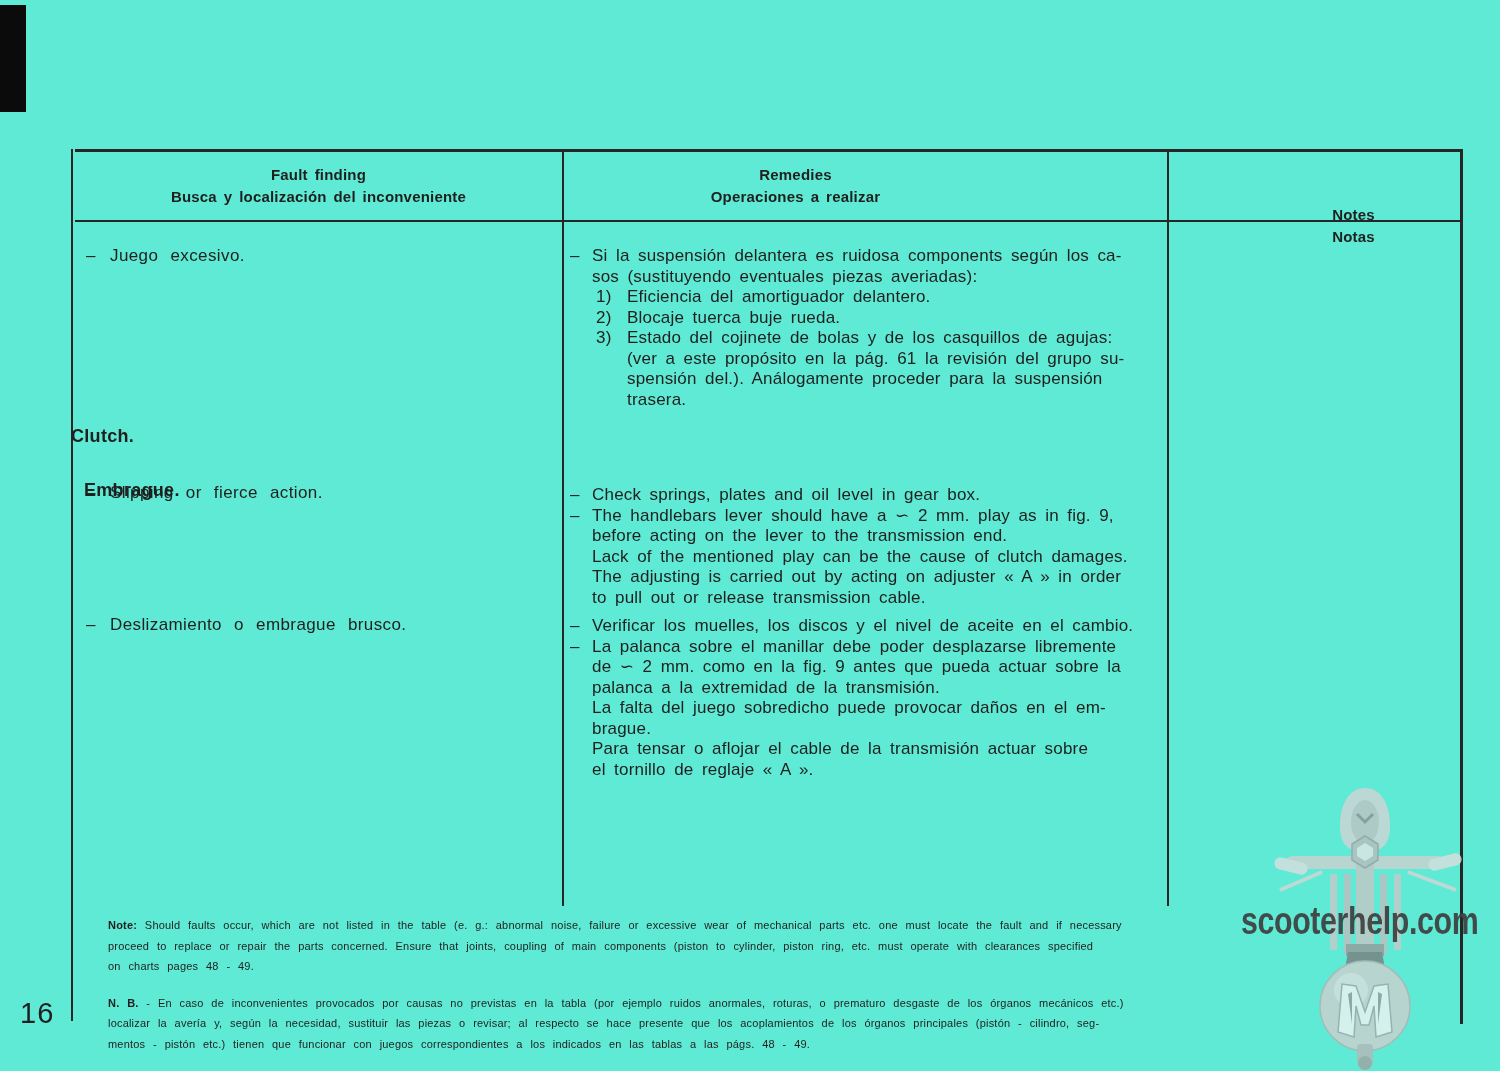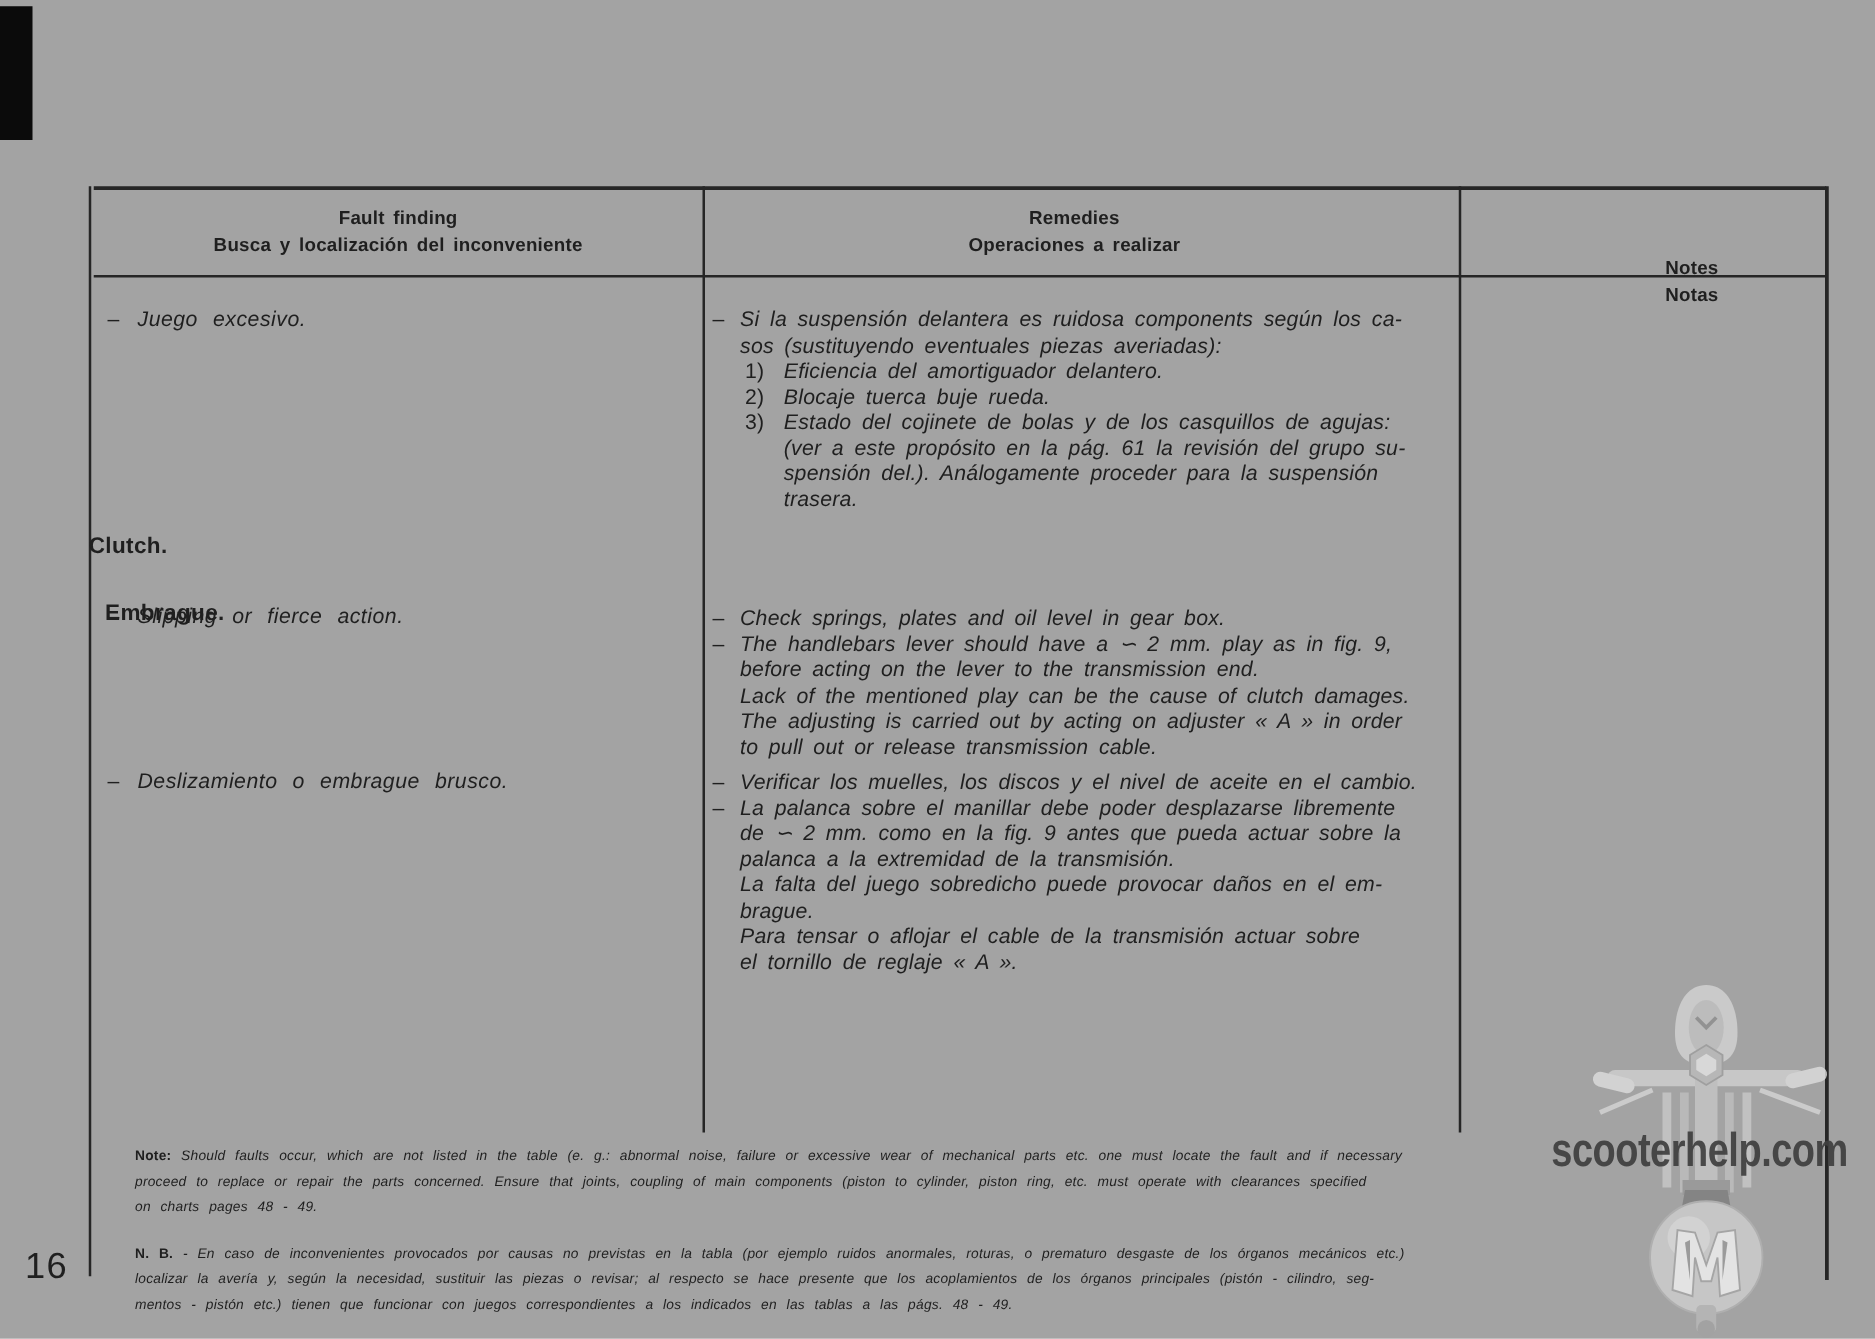--- a/index.html
+++ b/index.html
@@ -4,7 +4,7 @@
 <style>
   html,body{margin:0;padding:0;background:#e8e8e8;}
   .page{
-    position:relative;width:1500px;height:1071px;background:#a3a3a3;
+    position:relative;width:1500px;height:1071px;background:#5eead4;
     font-family:"Liberation Sans",sans-serif;color:#1f1f1f;overflow:hidden;
   }
   .line{position:absolute;background:#262626;}

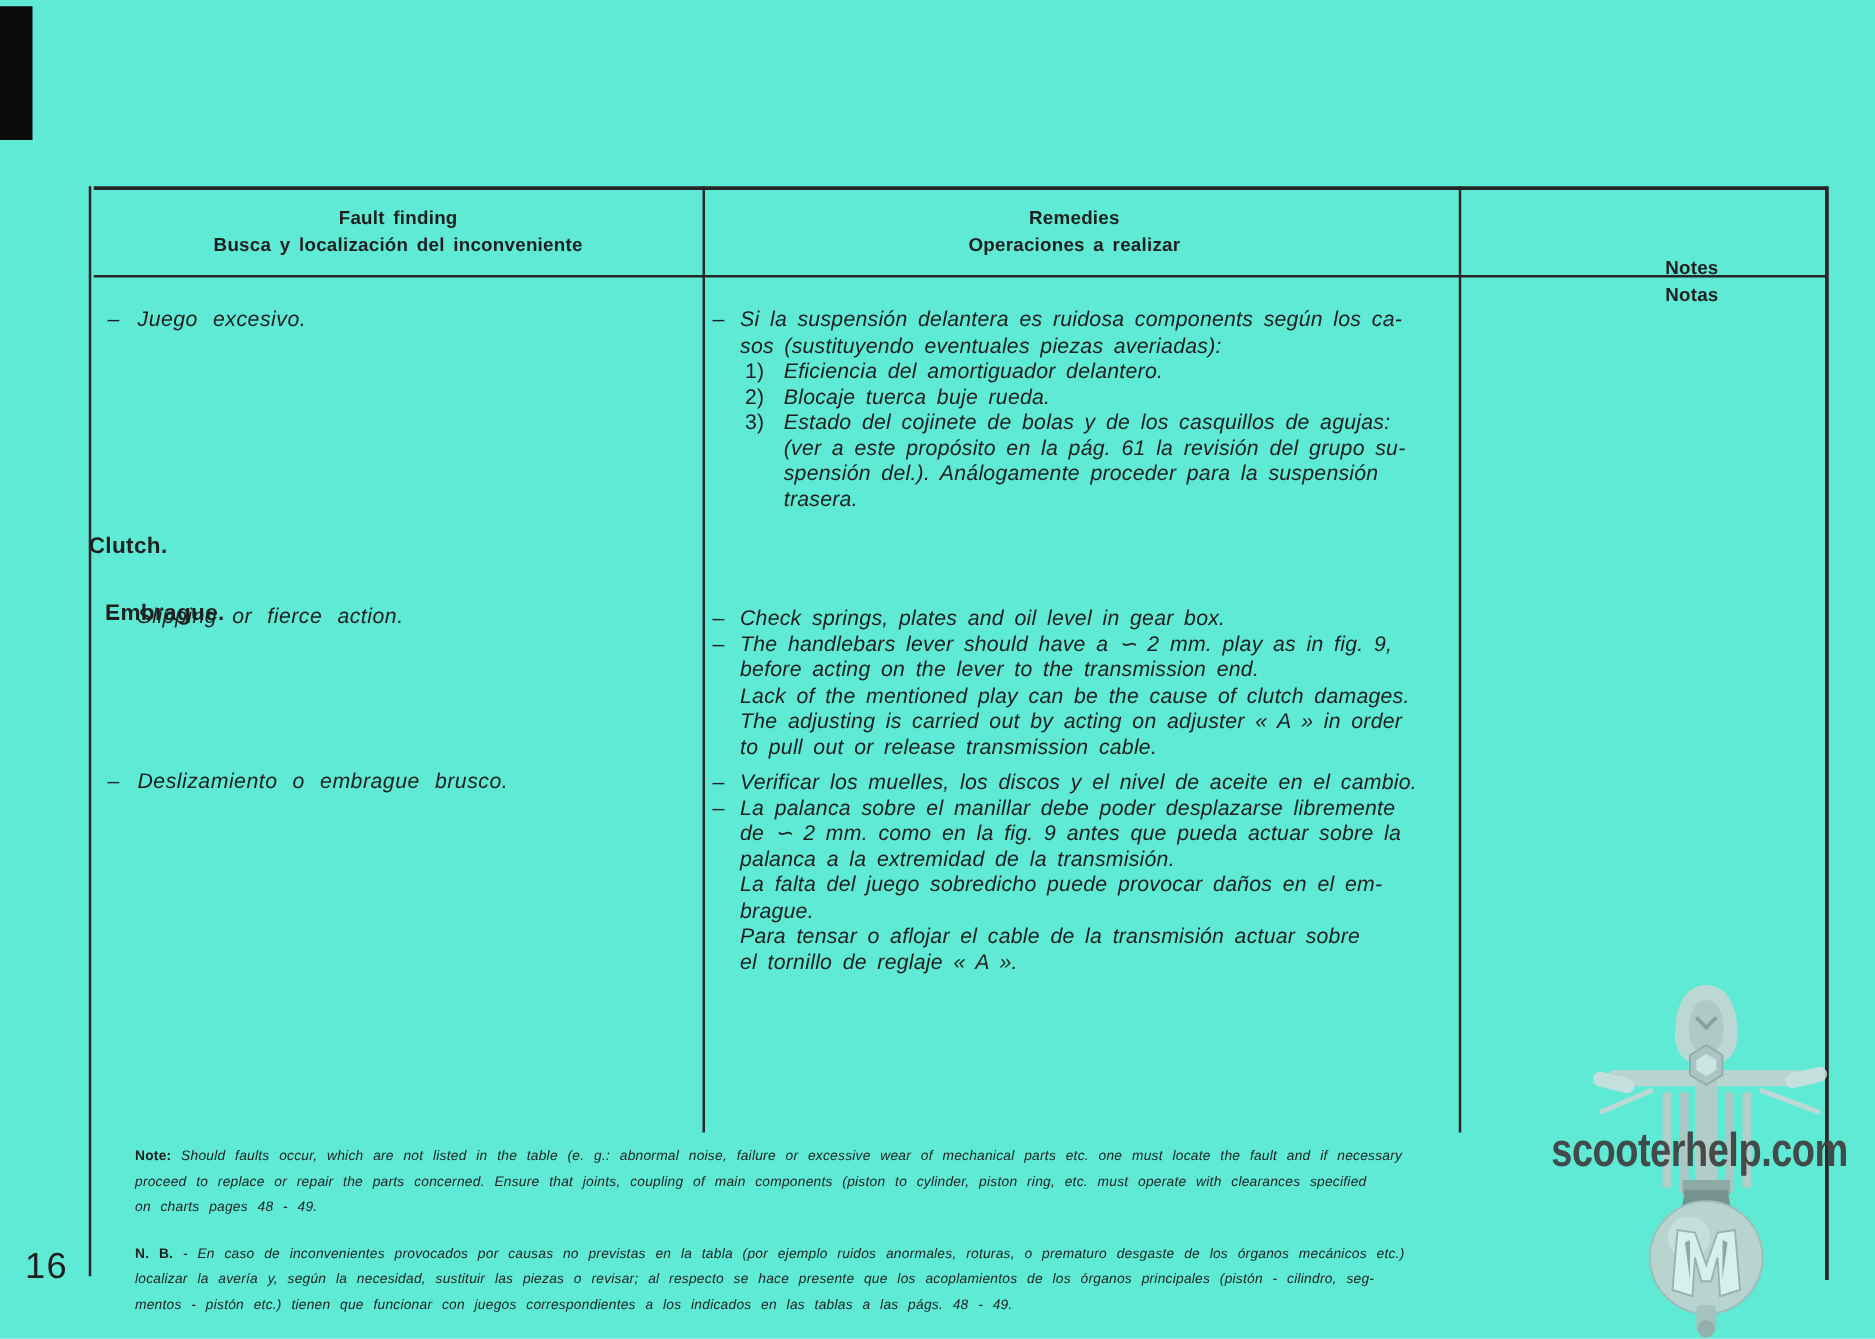--- a/index.html
+++ b/index.html
@@ -58,7 +58,7 @@
     <div>Fault finding</div>
     <div>Busca y localización del inconveniente</div>
   </div>
-  <div class="hdr" style="left:596px;width:527px;">
+  <div class="hdr" style="left:532px;width:527px;">
     <div>Remedies</div>
     <div>Operaciones a realizar</div>
   </div>

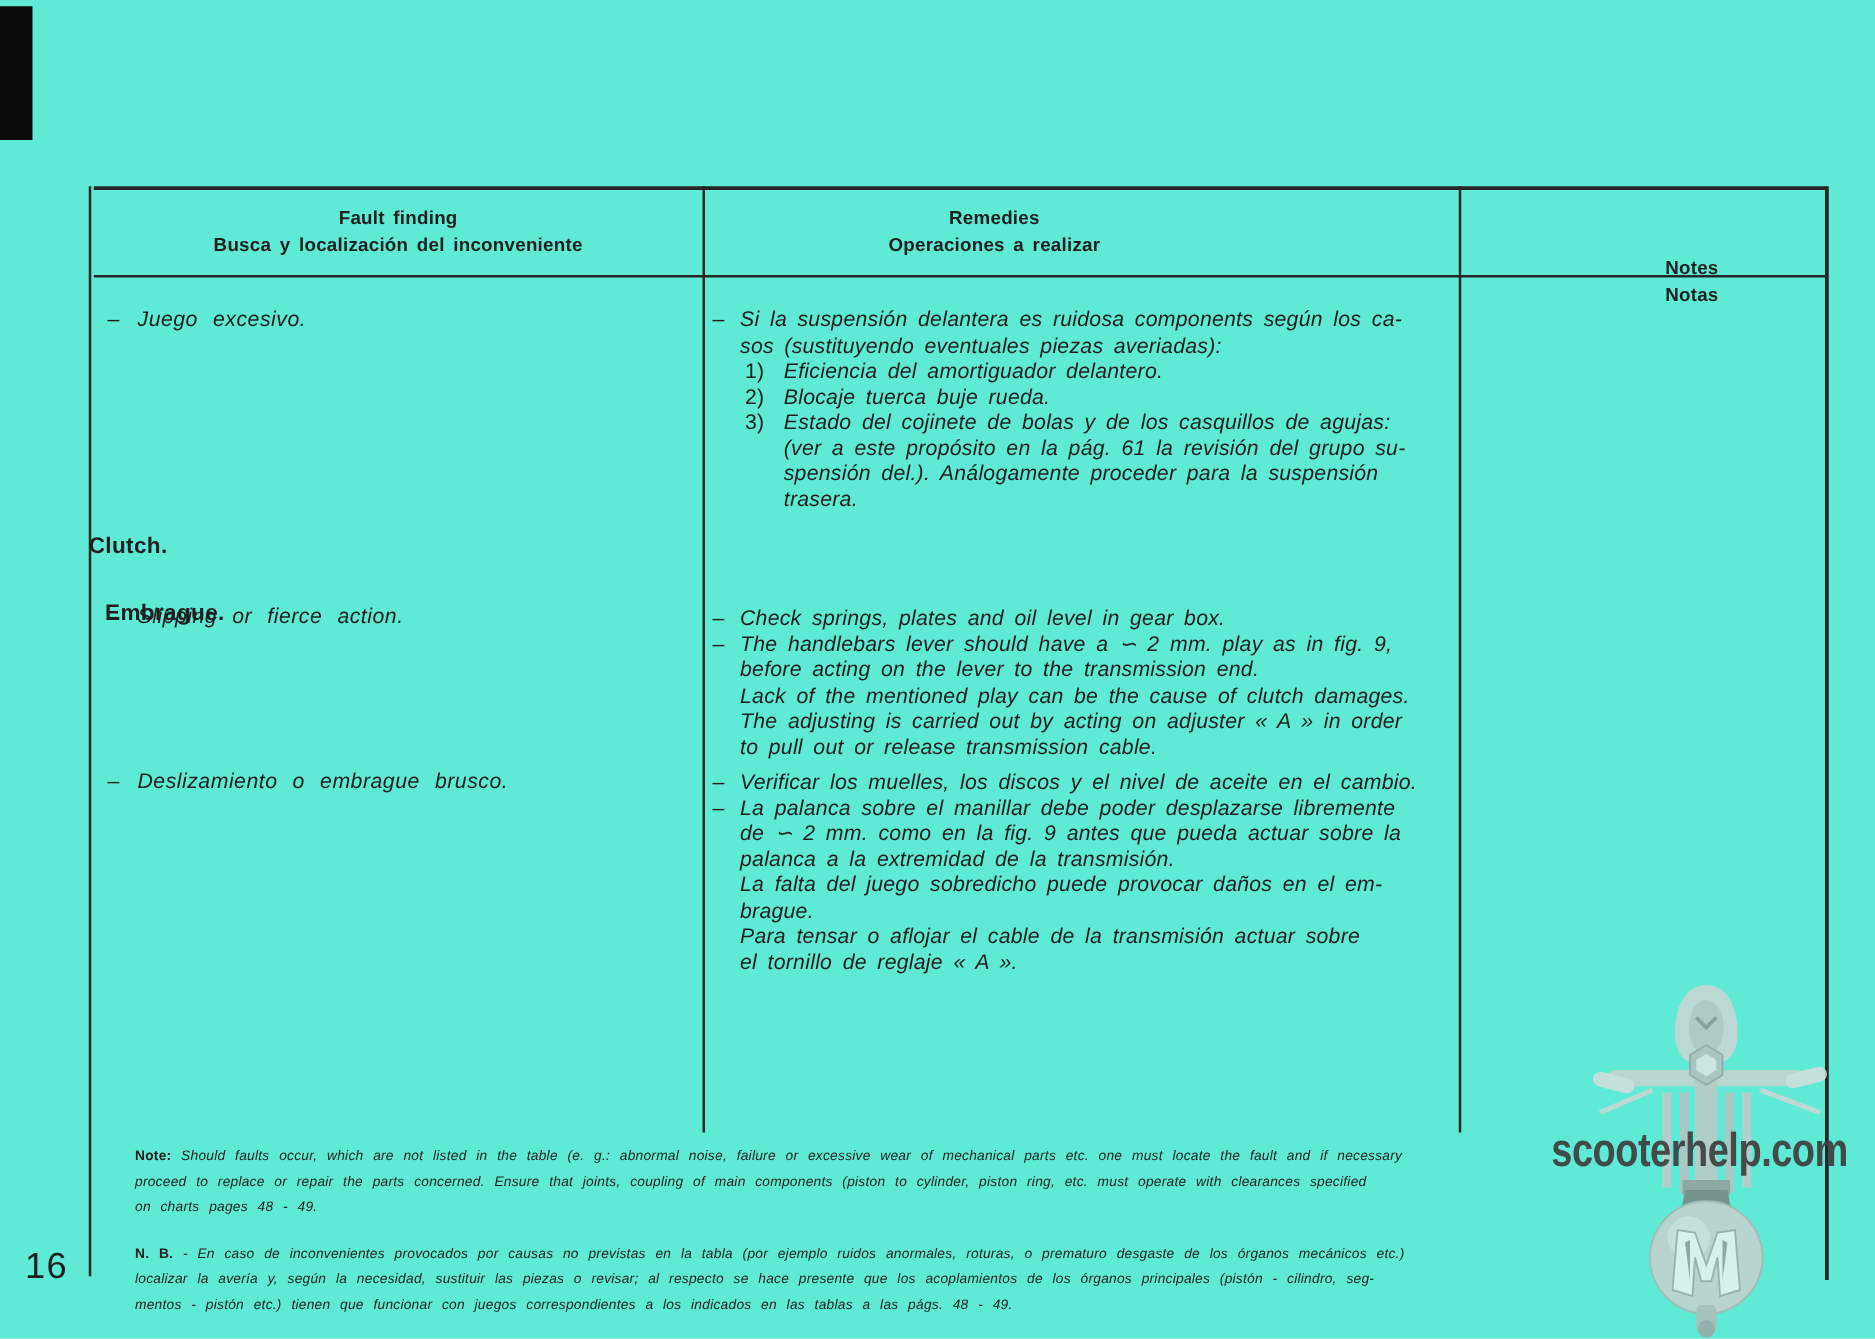--- a/index.html
+++ b/index.html
@@ -23,7 +23,7 @@
        letter-spacing:.2px;word-spacing:3.5px;}
   .rem-item{display:flex;}
   .rem-item .dash{width:22px;flex:none;}
-  .body-pre{white-space:pre;font-style:italic;}
+  .body-pre{white-space:pre;}
   .subs{margin-left:26px;}
   .sub{display:flex;}
   .sub .mk{width:31px;flex:none;}

